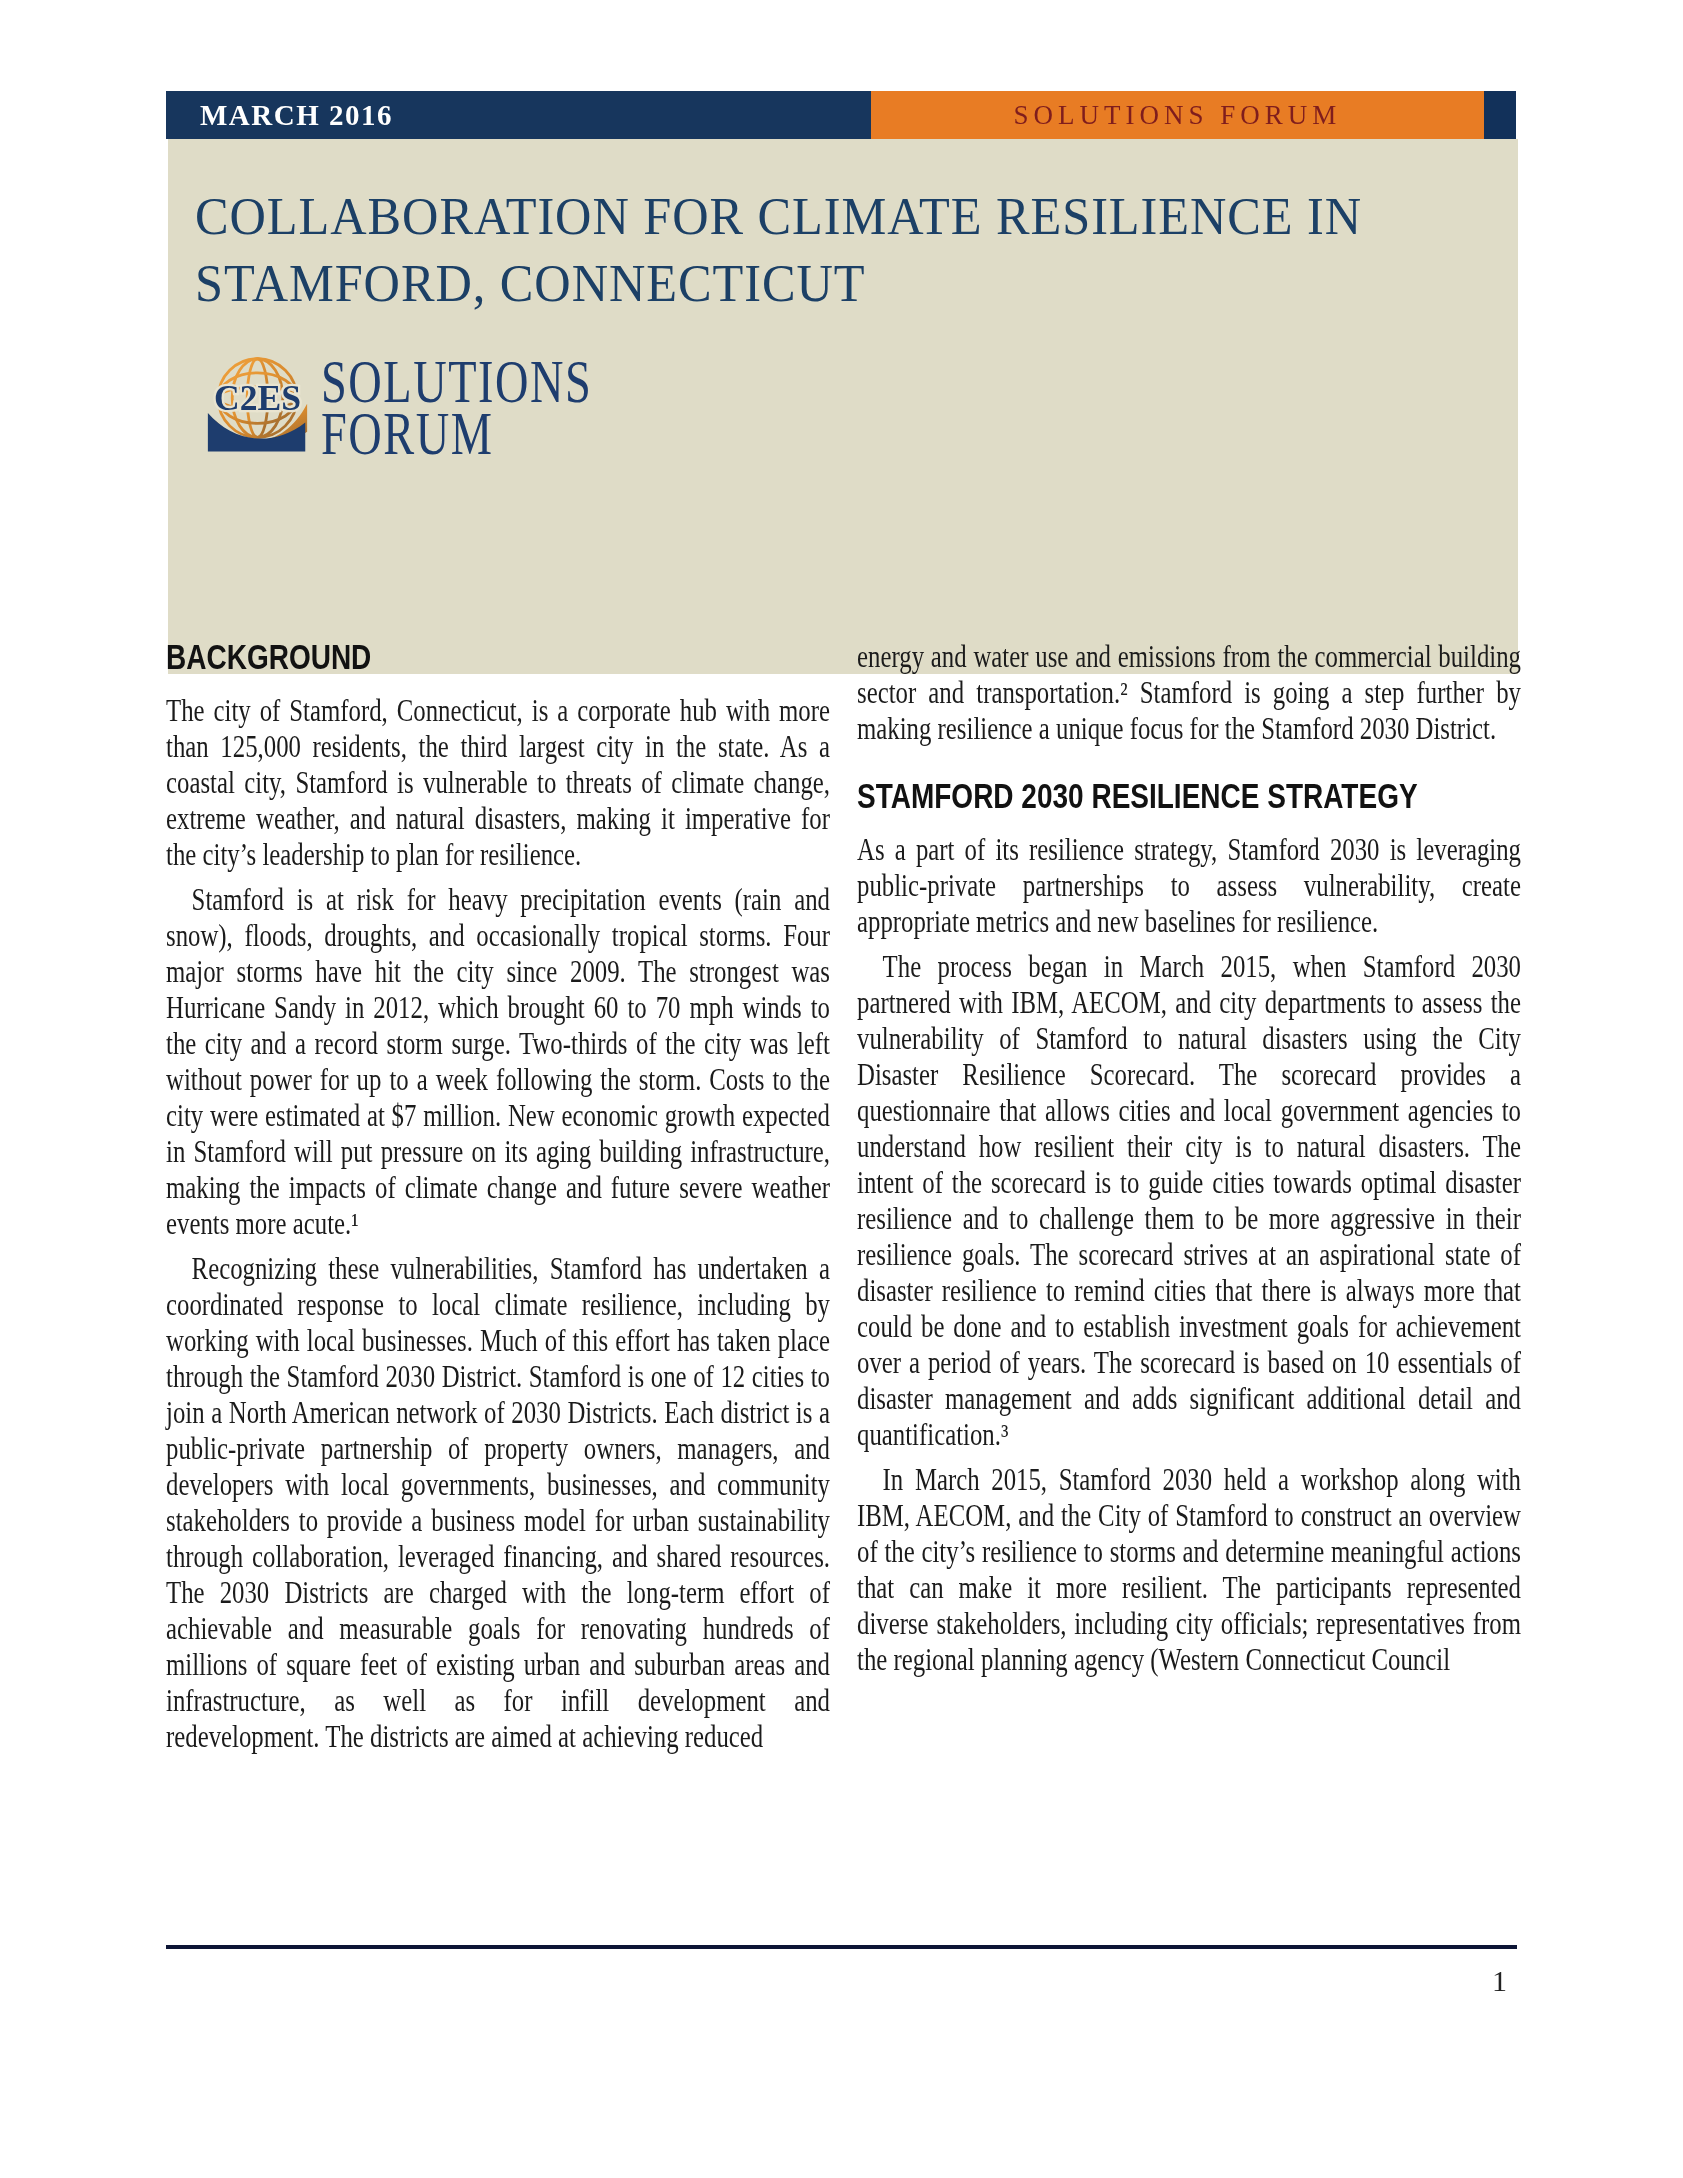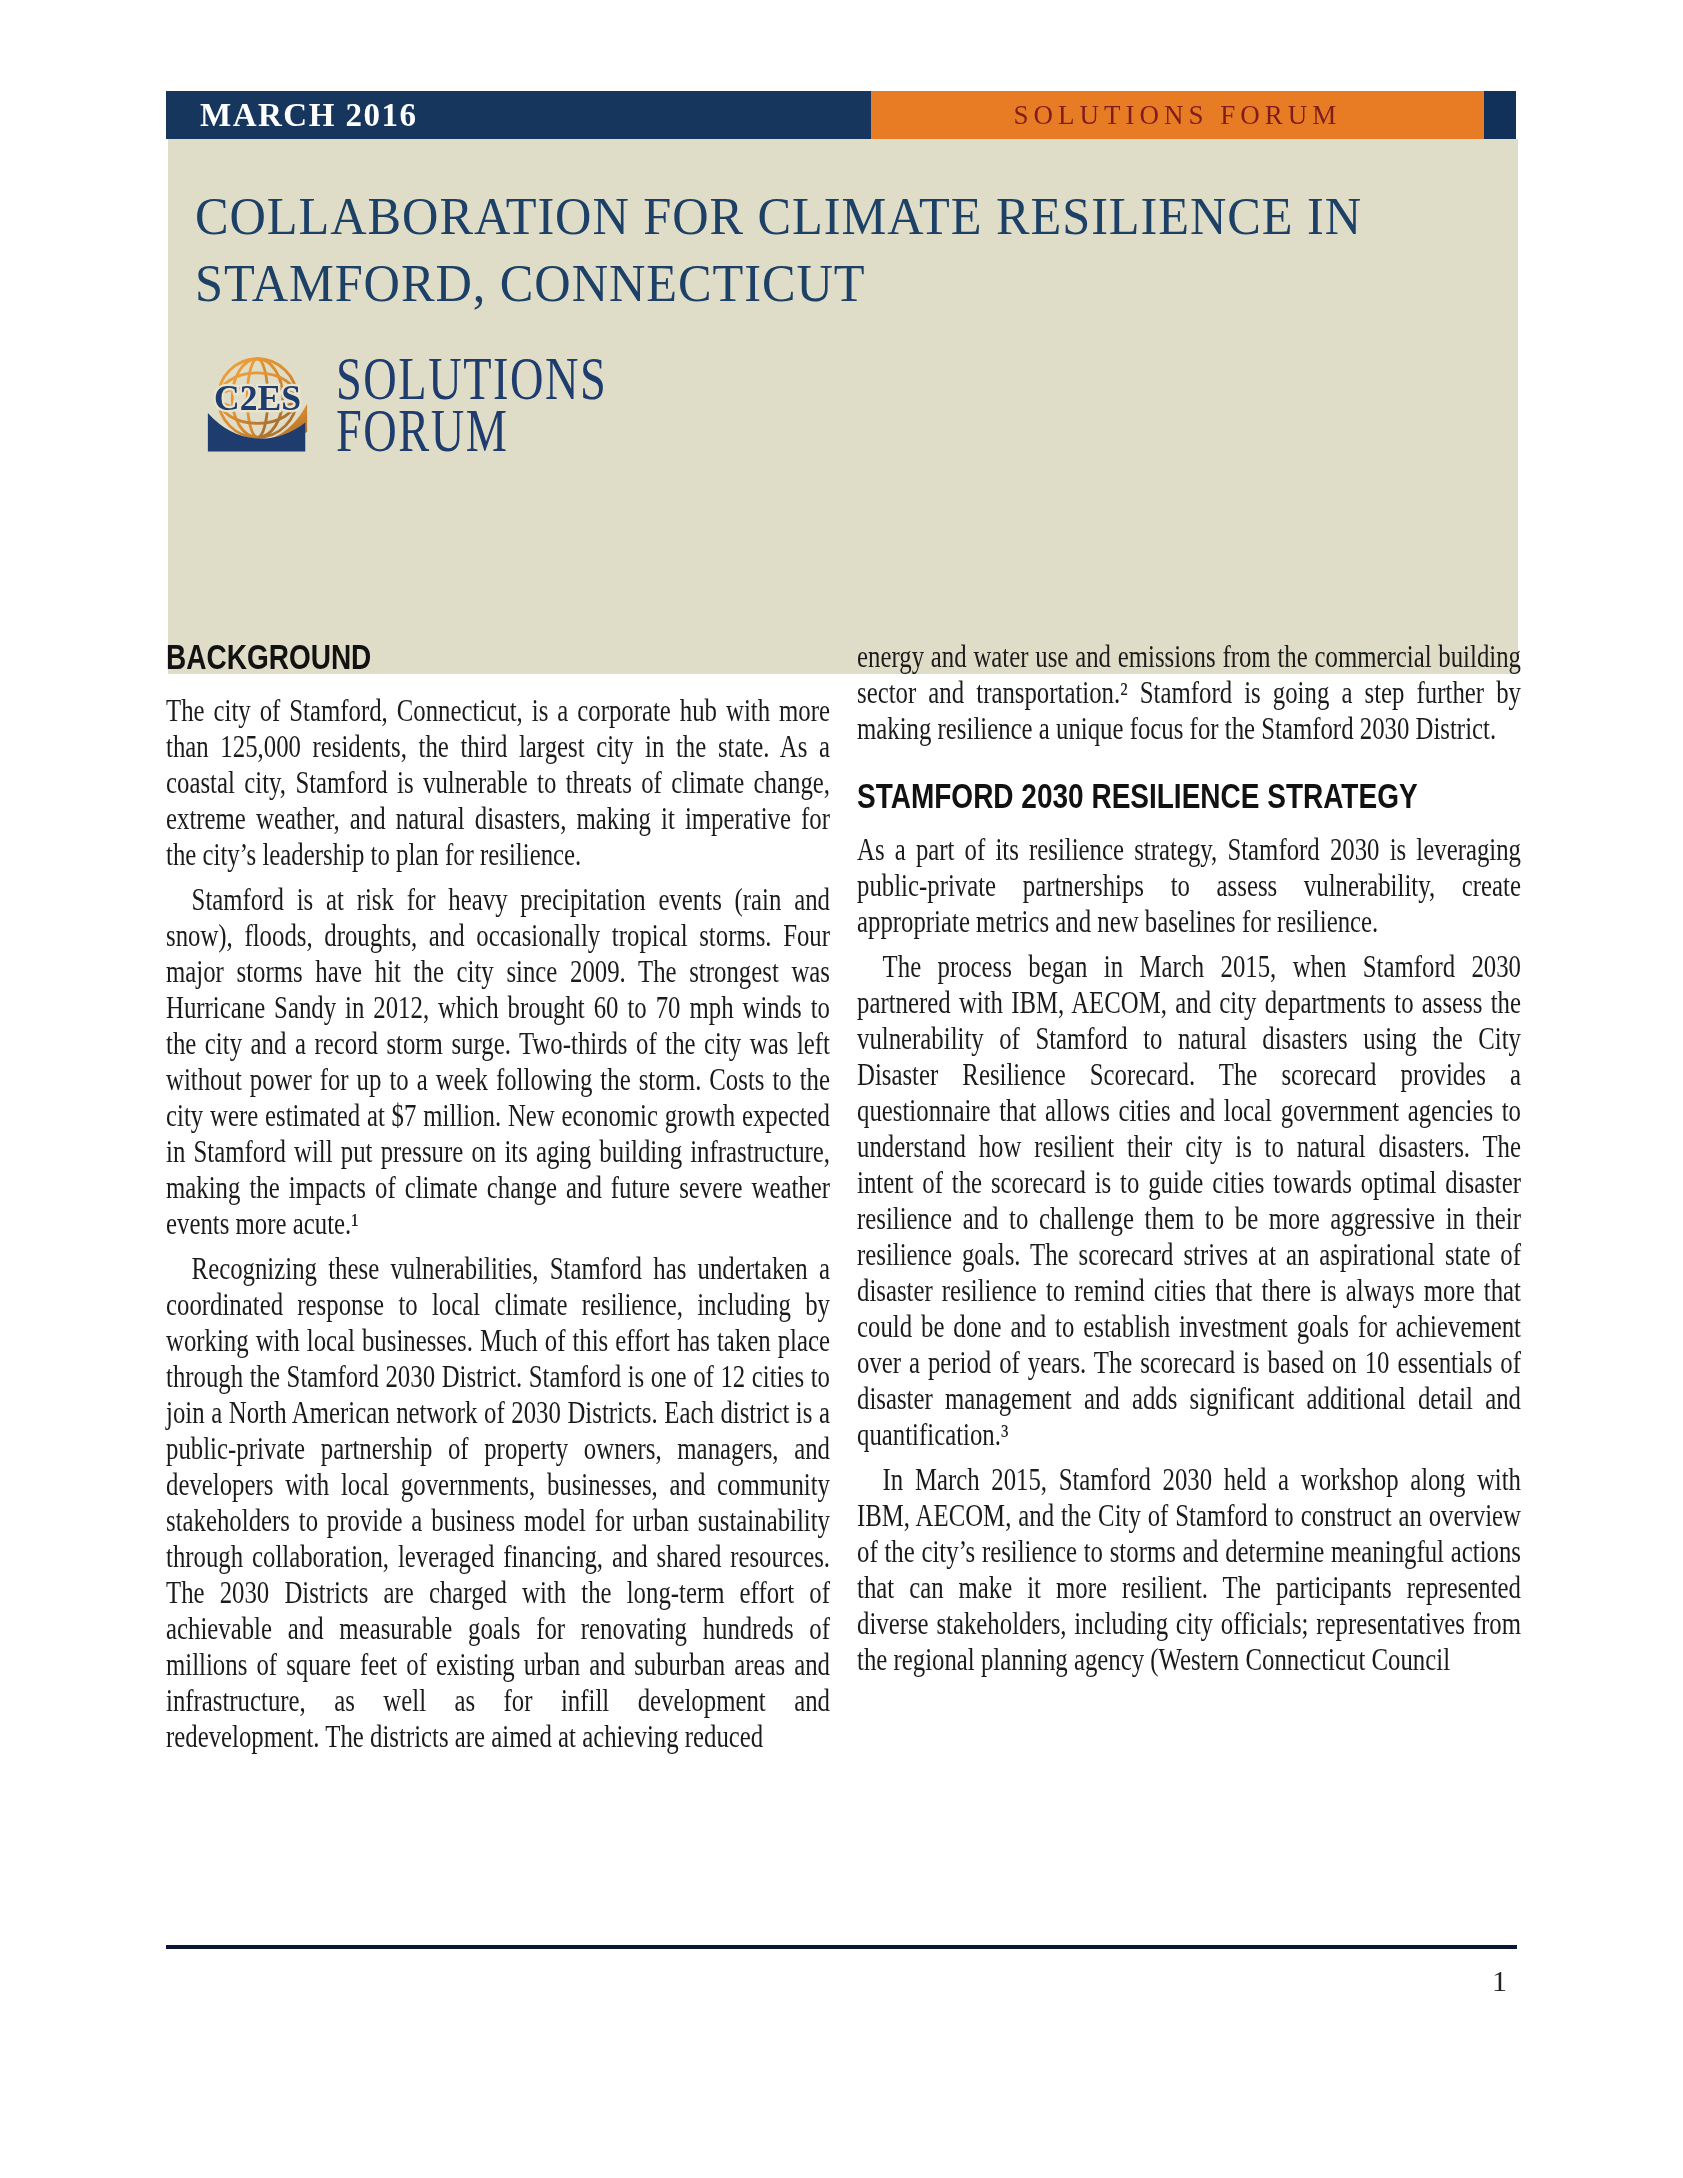--- a/index.html
+++ b/index.html
@@ -18,7 +18,7 @@
   .header-bar{position:absolute;left:166px;top:91px;width:1350px;height:48px;display:flex;}
   .hb-date{
     width:705px;background:var(--navy_bar);color:#fff;display:flex;align-items:center;
-    padding-left:34px;font-weight:bold;font-size:33px;letter-spacing:1.5px;
+    padding-left:34px;font-weight:bold;font-size:29px;letter-spacing:1.5px;
     font-family:"Liberation Serif",serif;
   }
   .hb-forum{

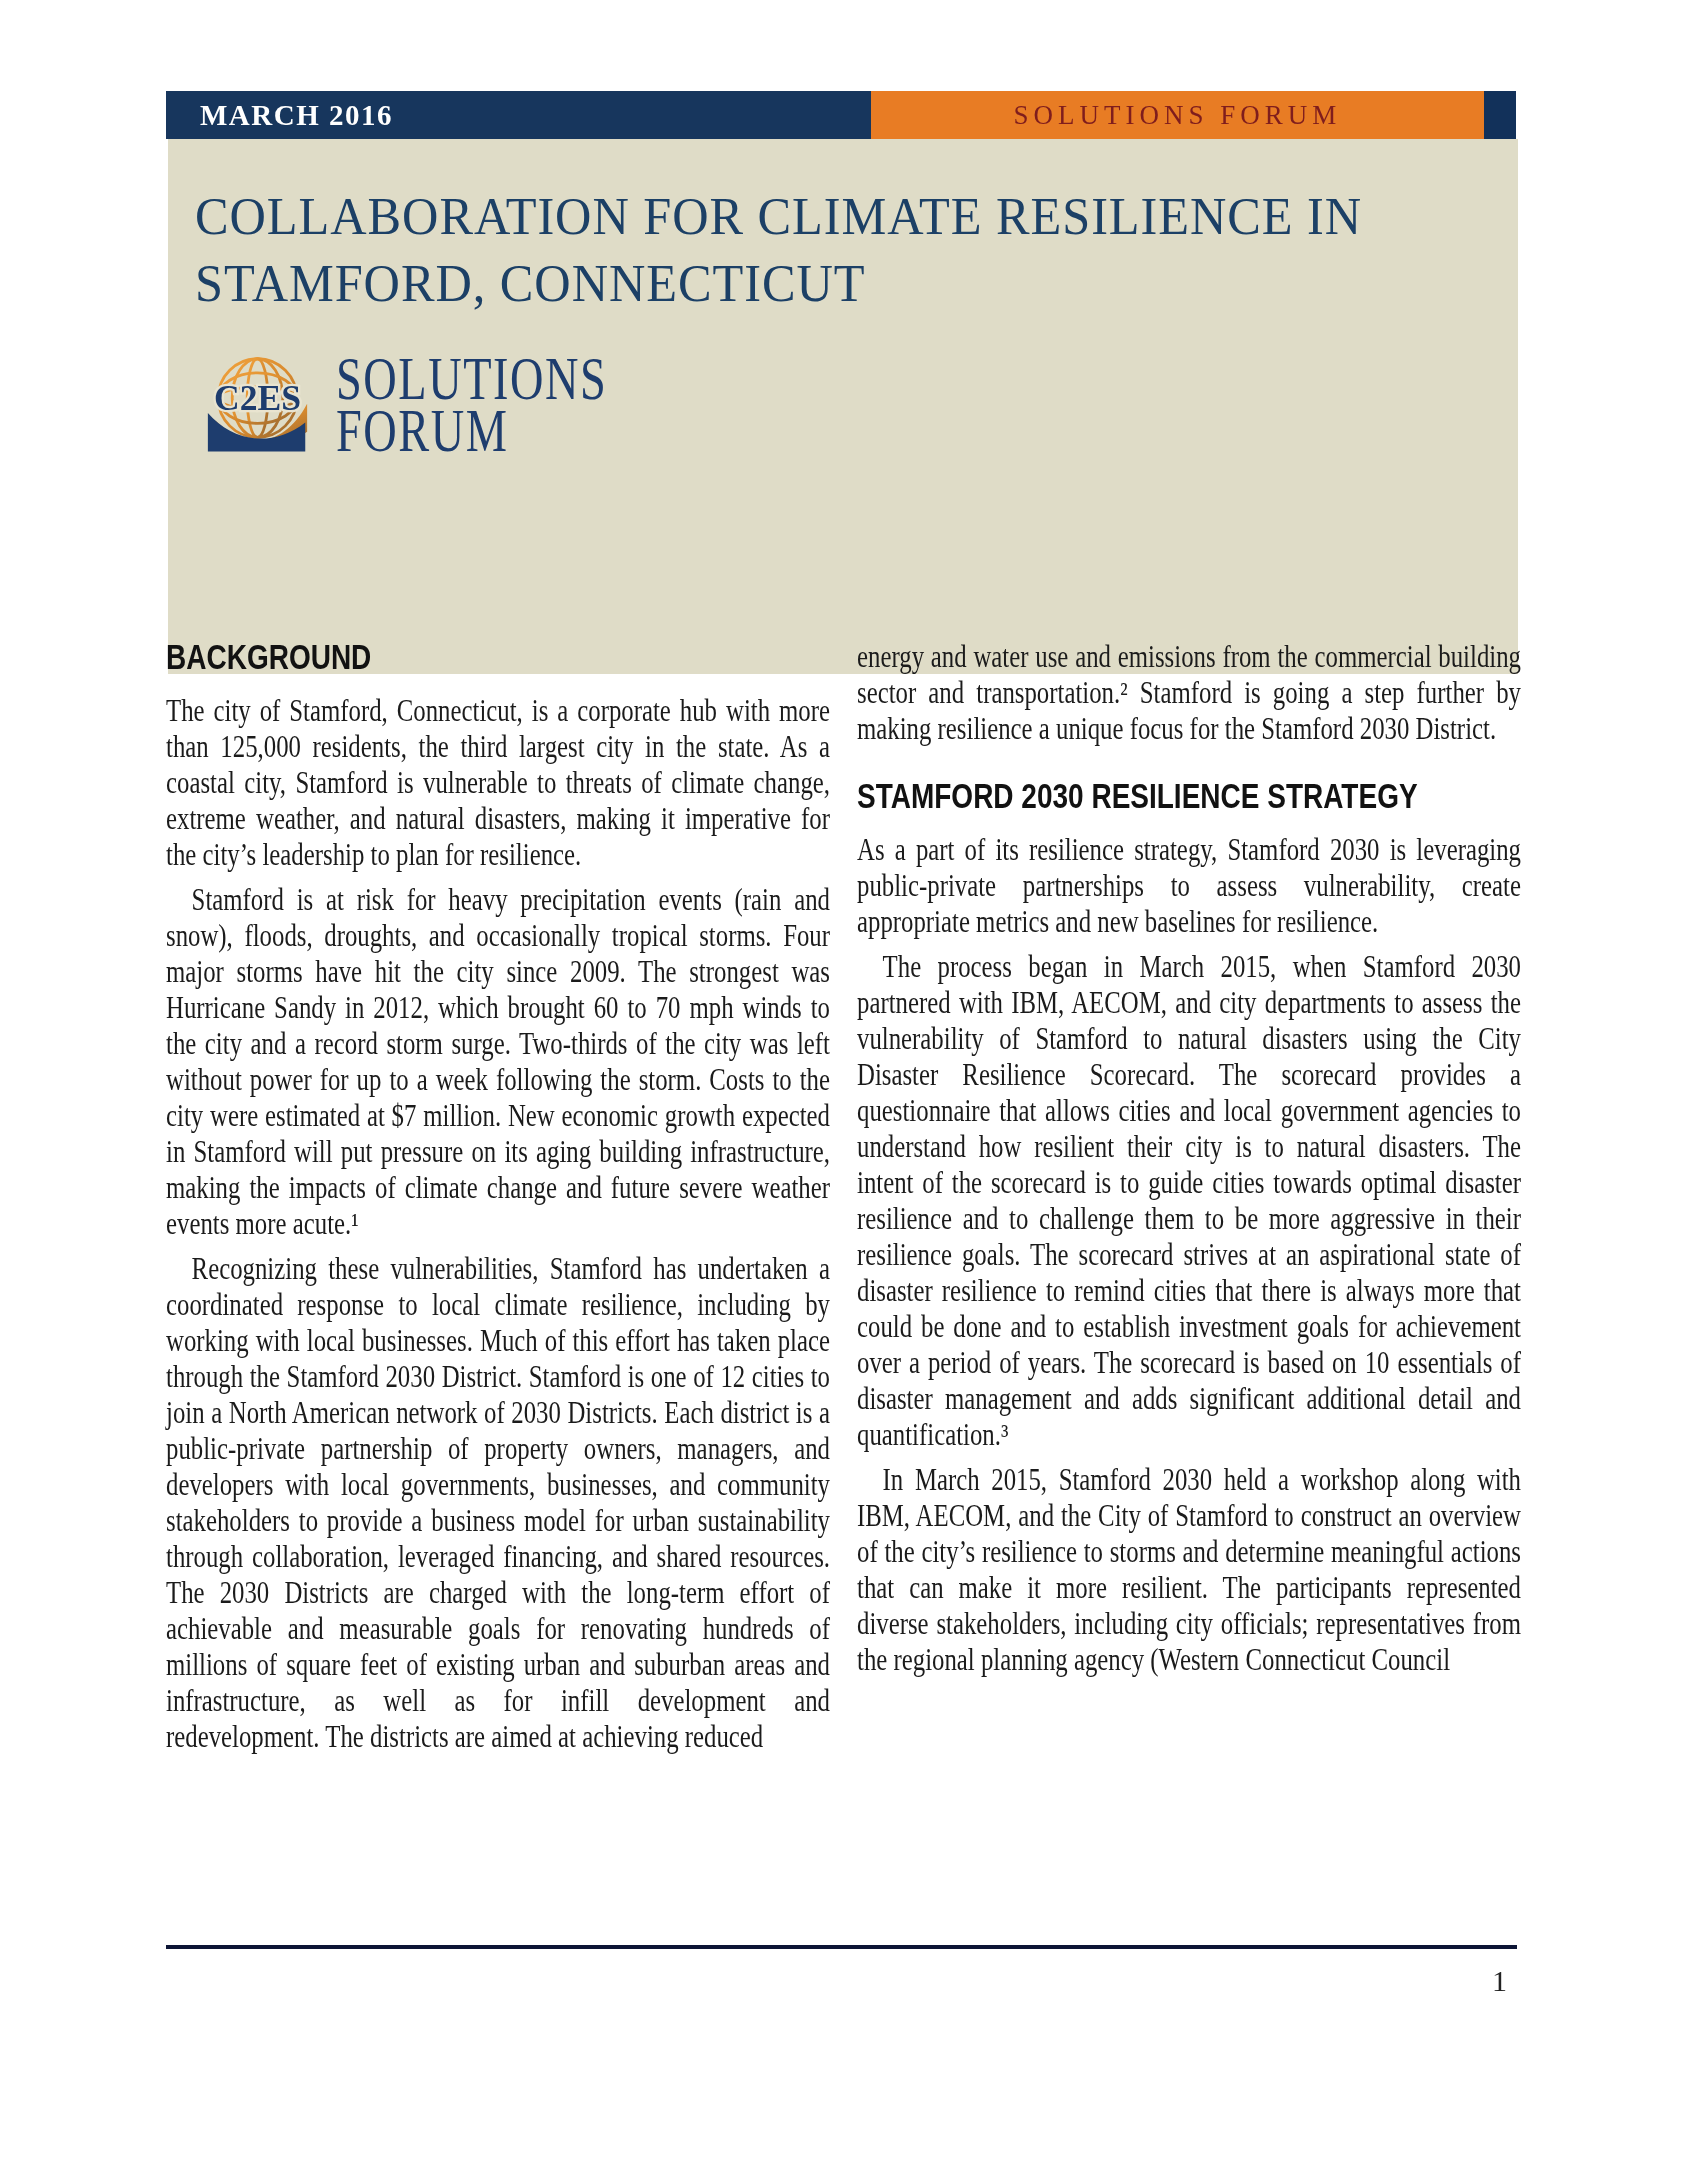--- a/index.html
+++ b/index.html
@@ -33,7 +33,7 @@
     margin:44px 0 0 27px;color:var(--title_navy);font-size:53px;line-height:67px;
     letter-spacing:1px;transform:scaleX(0.95);transform-origin:0 0;white-space:nowrap;
   }
-  .logo-row{display:flex;align-items:flex-start;margin:34px 0 0 38px;gap:15px;}
+  .logo-row{display:flex;align-items:center;margin:34px 0 0 38px;}
   .logo-mark{width:103px;height:111px;flex:none;}
   .logo-word{
     margin-left:12px;margin-top:2px;color:var(--logo_navy);font-size:61px;line-height:52px;

